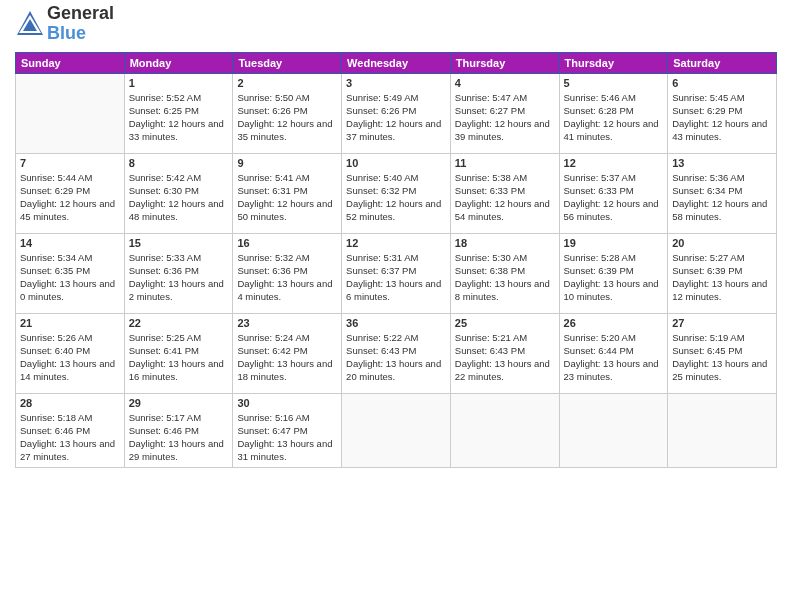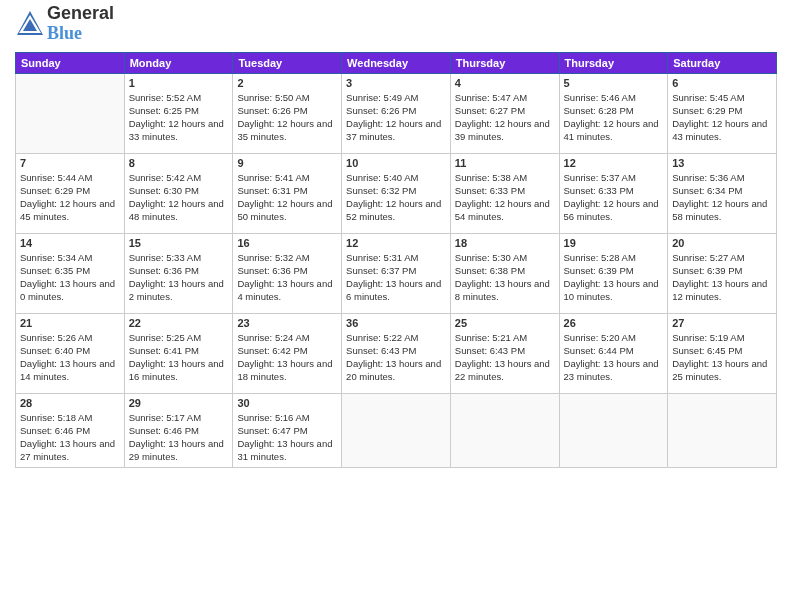--- a/index.html
+++ b/index.html
@@ -39,7 +39,6 @@
       font-size: 18px;
       font-weight: bold;
       color: #4a90d9;
-      font-family: Liberation Serif, serif;
     }
     .logo-icon {
       width: 30px;

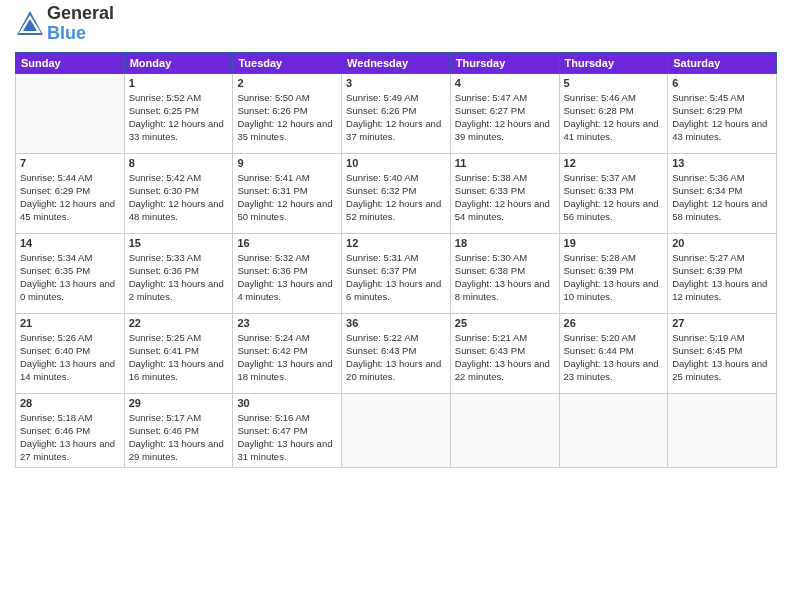--- a/index.html
+++ b/index.html
@@ -64,7 +64,7 @@
       font-size: 9.5px;
     }
     .calendar th {
-      background-color: #6d28d9;
+      background-color: #a21caf;
       color: white;
       padding: 4px 5px;
       text-align: left;

